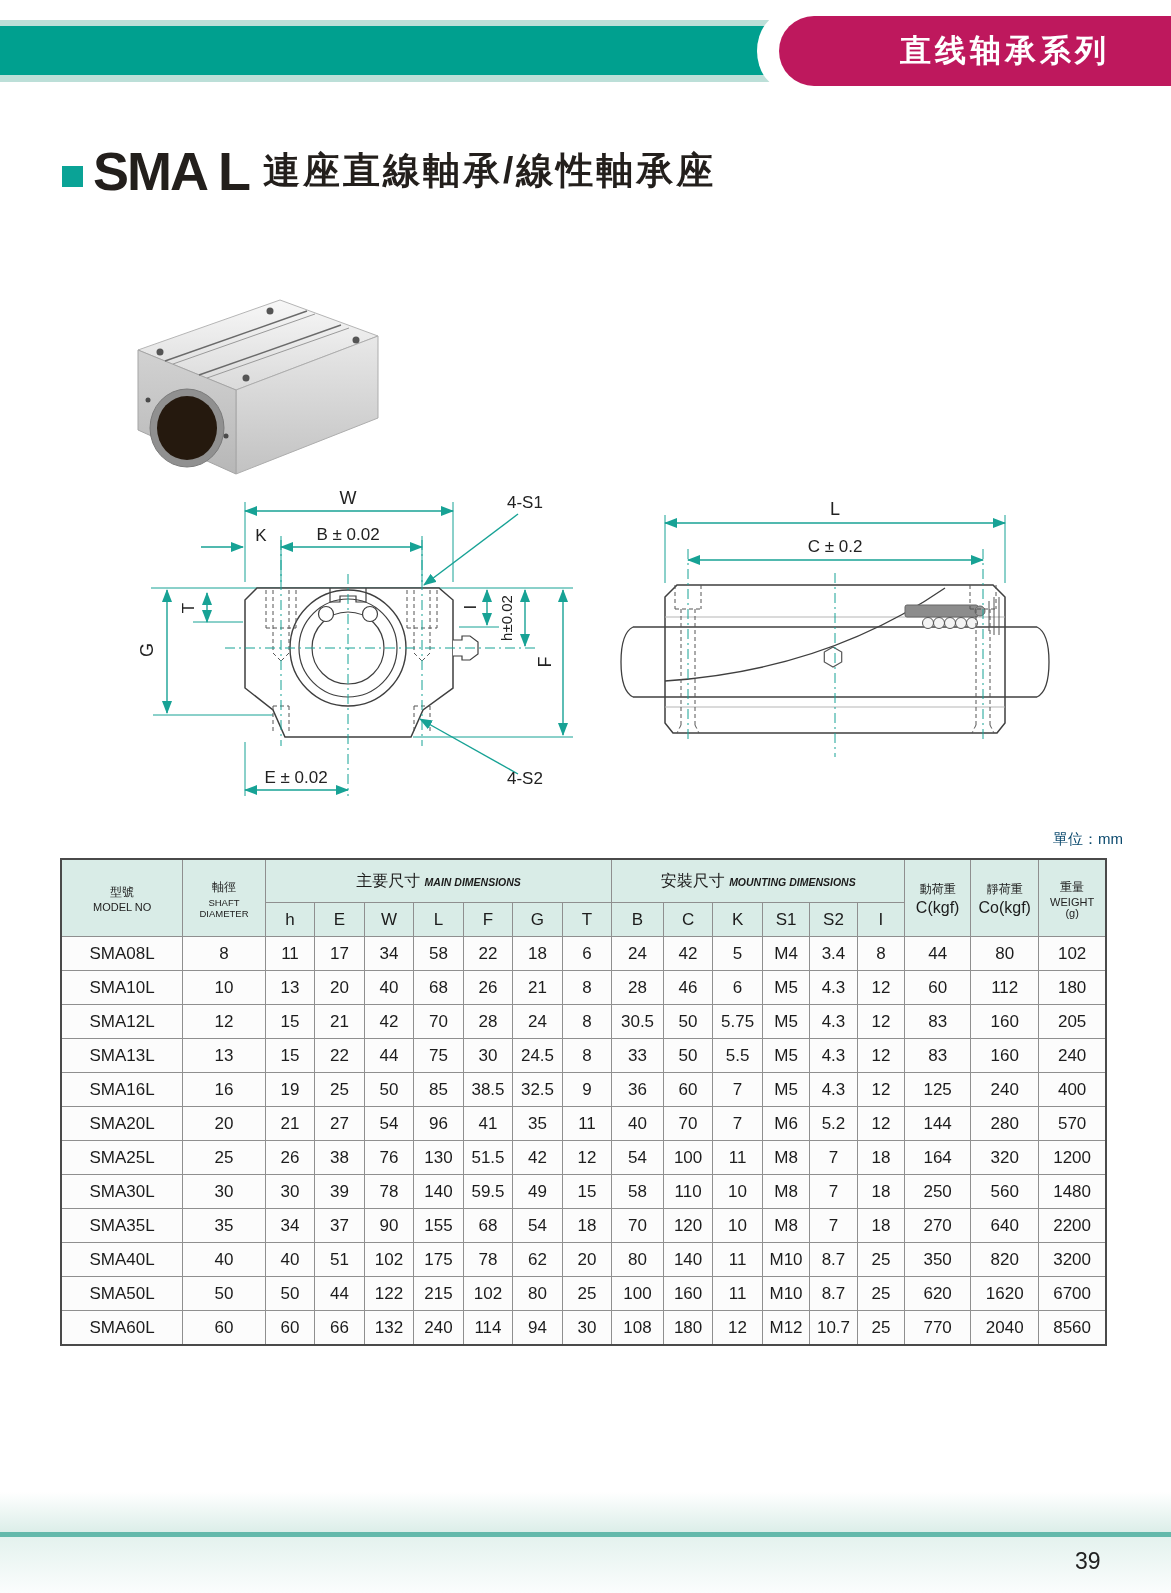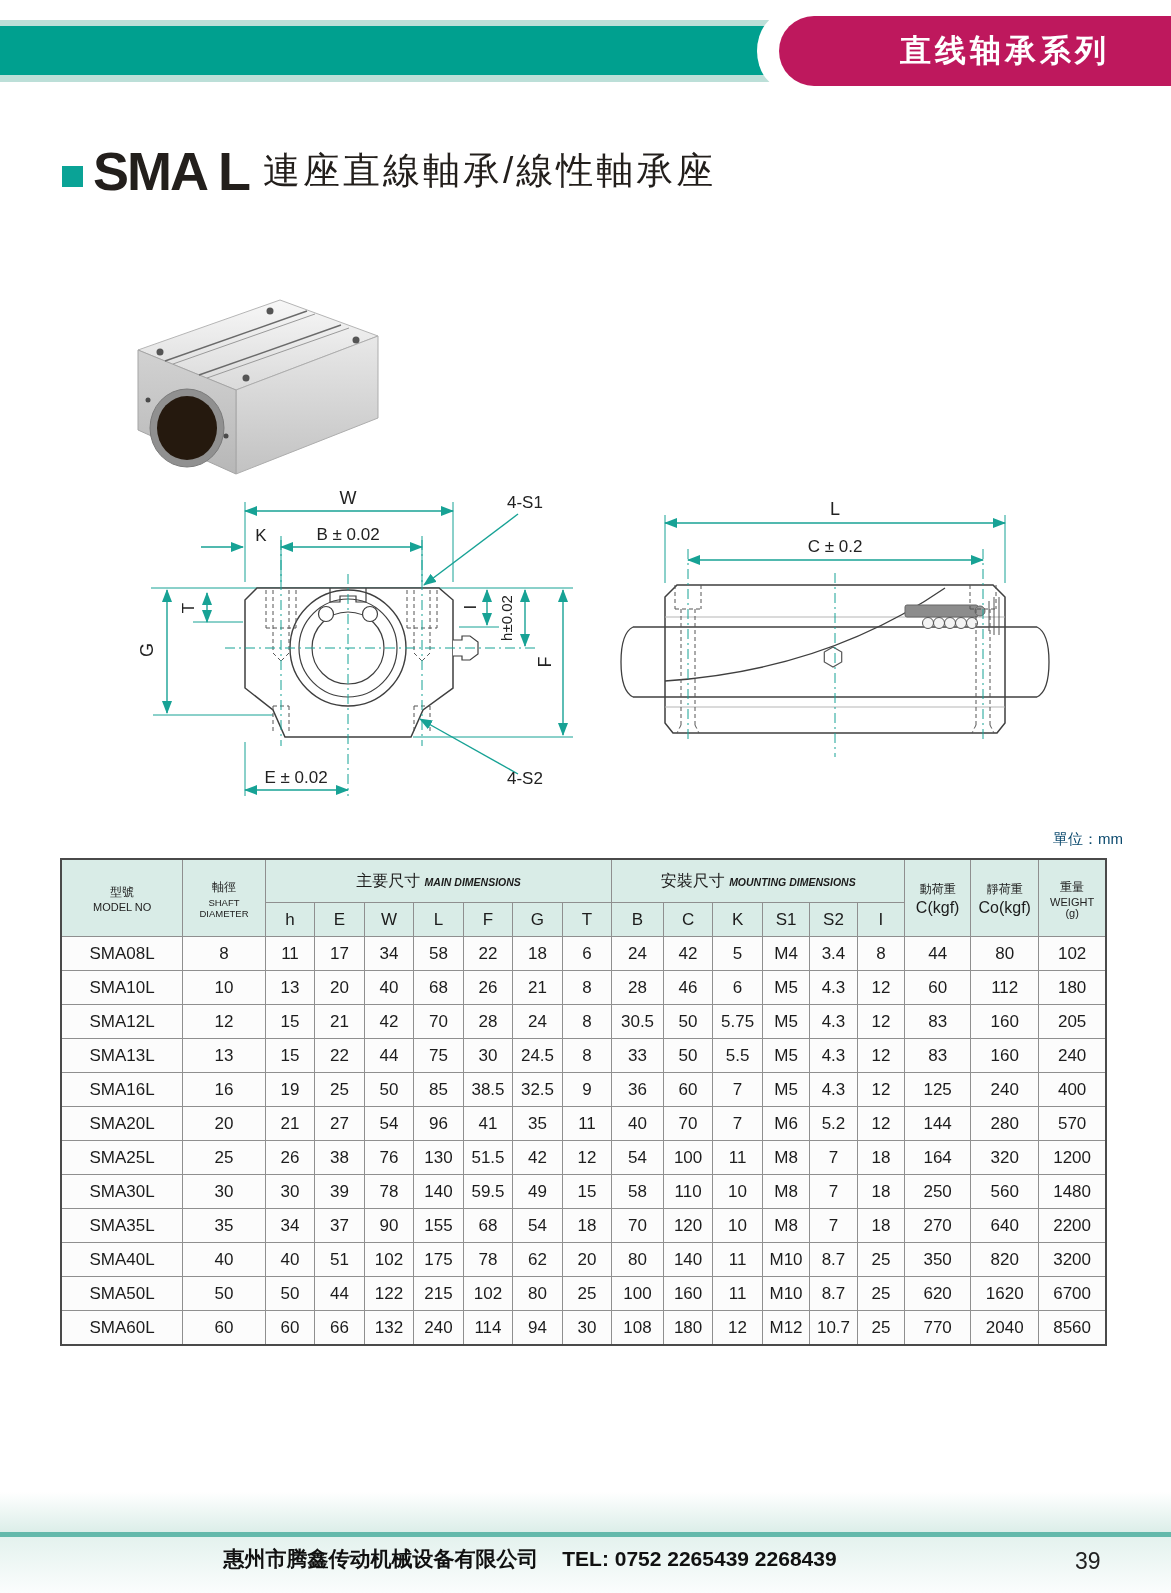--- a/index.html
+++ b/index.html
@@ -18,7 +18,7 @@
   .title-row{position:absolute;left:62px;top:136px;display:flex;align-items:center;height:70px;}
   .title-bullet{width:21px;height:21px;background:#0aa396;align-self:center;margin-top:10px;}
   .title-code{font-size:54px;font-weight:bold;letter-spacing:-2px;margin-left:10px;color:#231f1c;}
-  .title-desc{font-size:37px;font-weight:normal;letter-spacing:3px;margin-left:14px;color:#231f1c;}
+  .title-desc{font-size:37px;font-weight:bold;letter-spacing:3px;margin-left:14px;color:#231f1c;}
 
   
   .abs{position:absolute;}

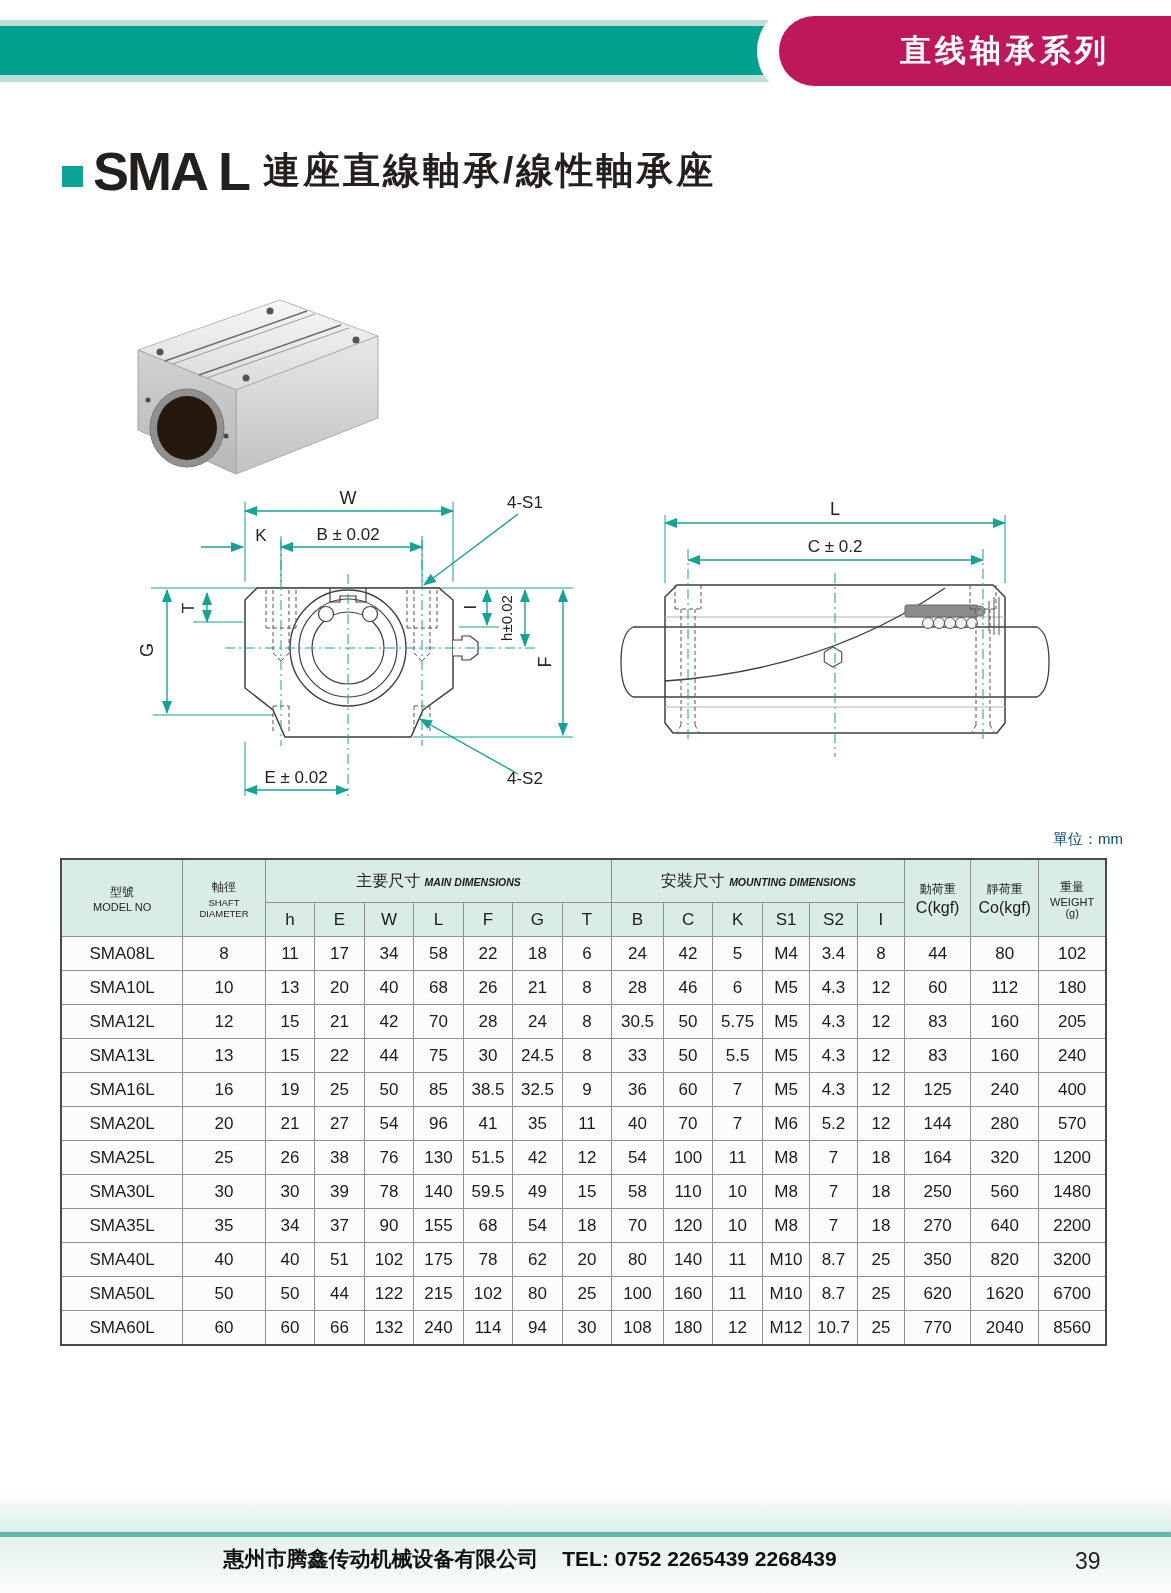--- a/index.html
+++ b/index.html
@@ -580,10 +580,6 @@
   <div class="footer-fade"></div>
   <div class="footer-line"></div>
   <div class="footer-area"></div>
-  <div class="footer-text">
-    <span>惠州市腾鑫传动机械设备有限公司</span>
-    <span class="tel">TEL: 0752  2265439  2268439</span>
-  </div>
   <div class="page-number">39</div>
 
 </div>

